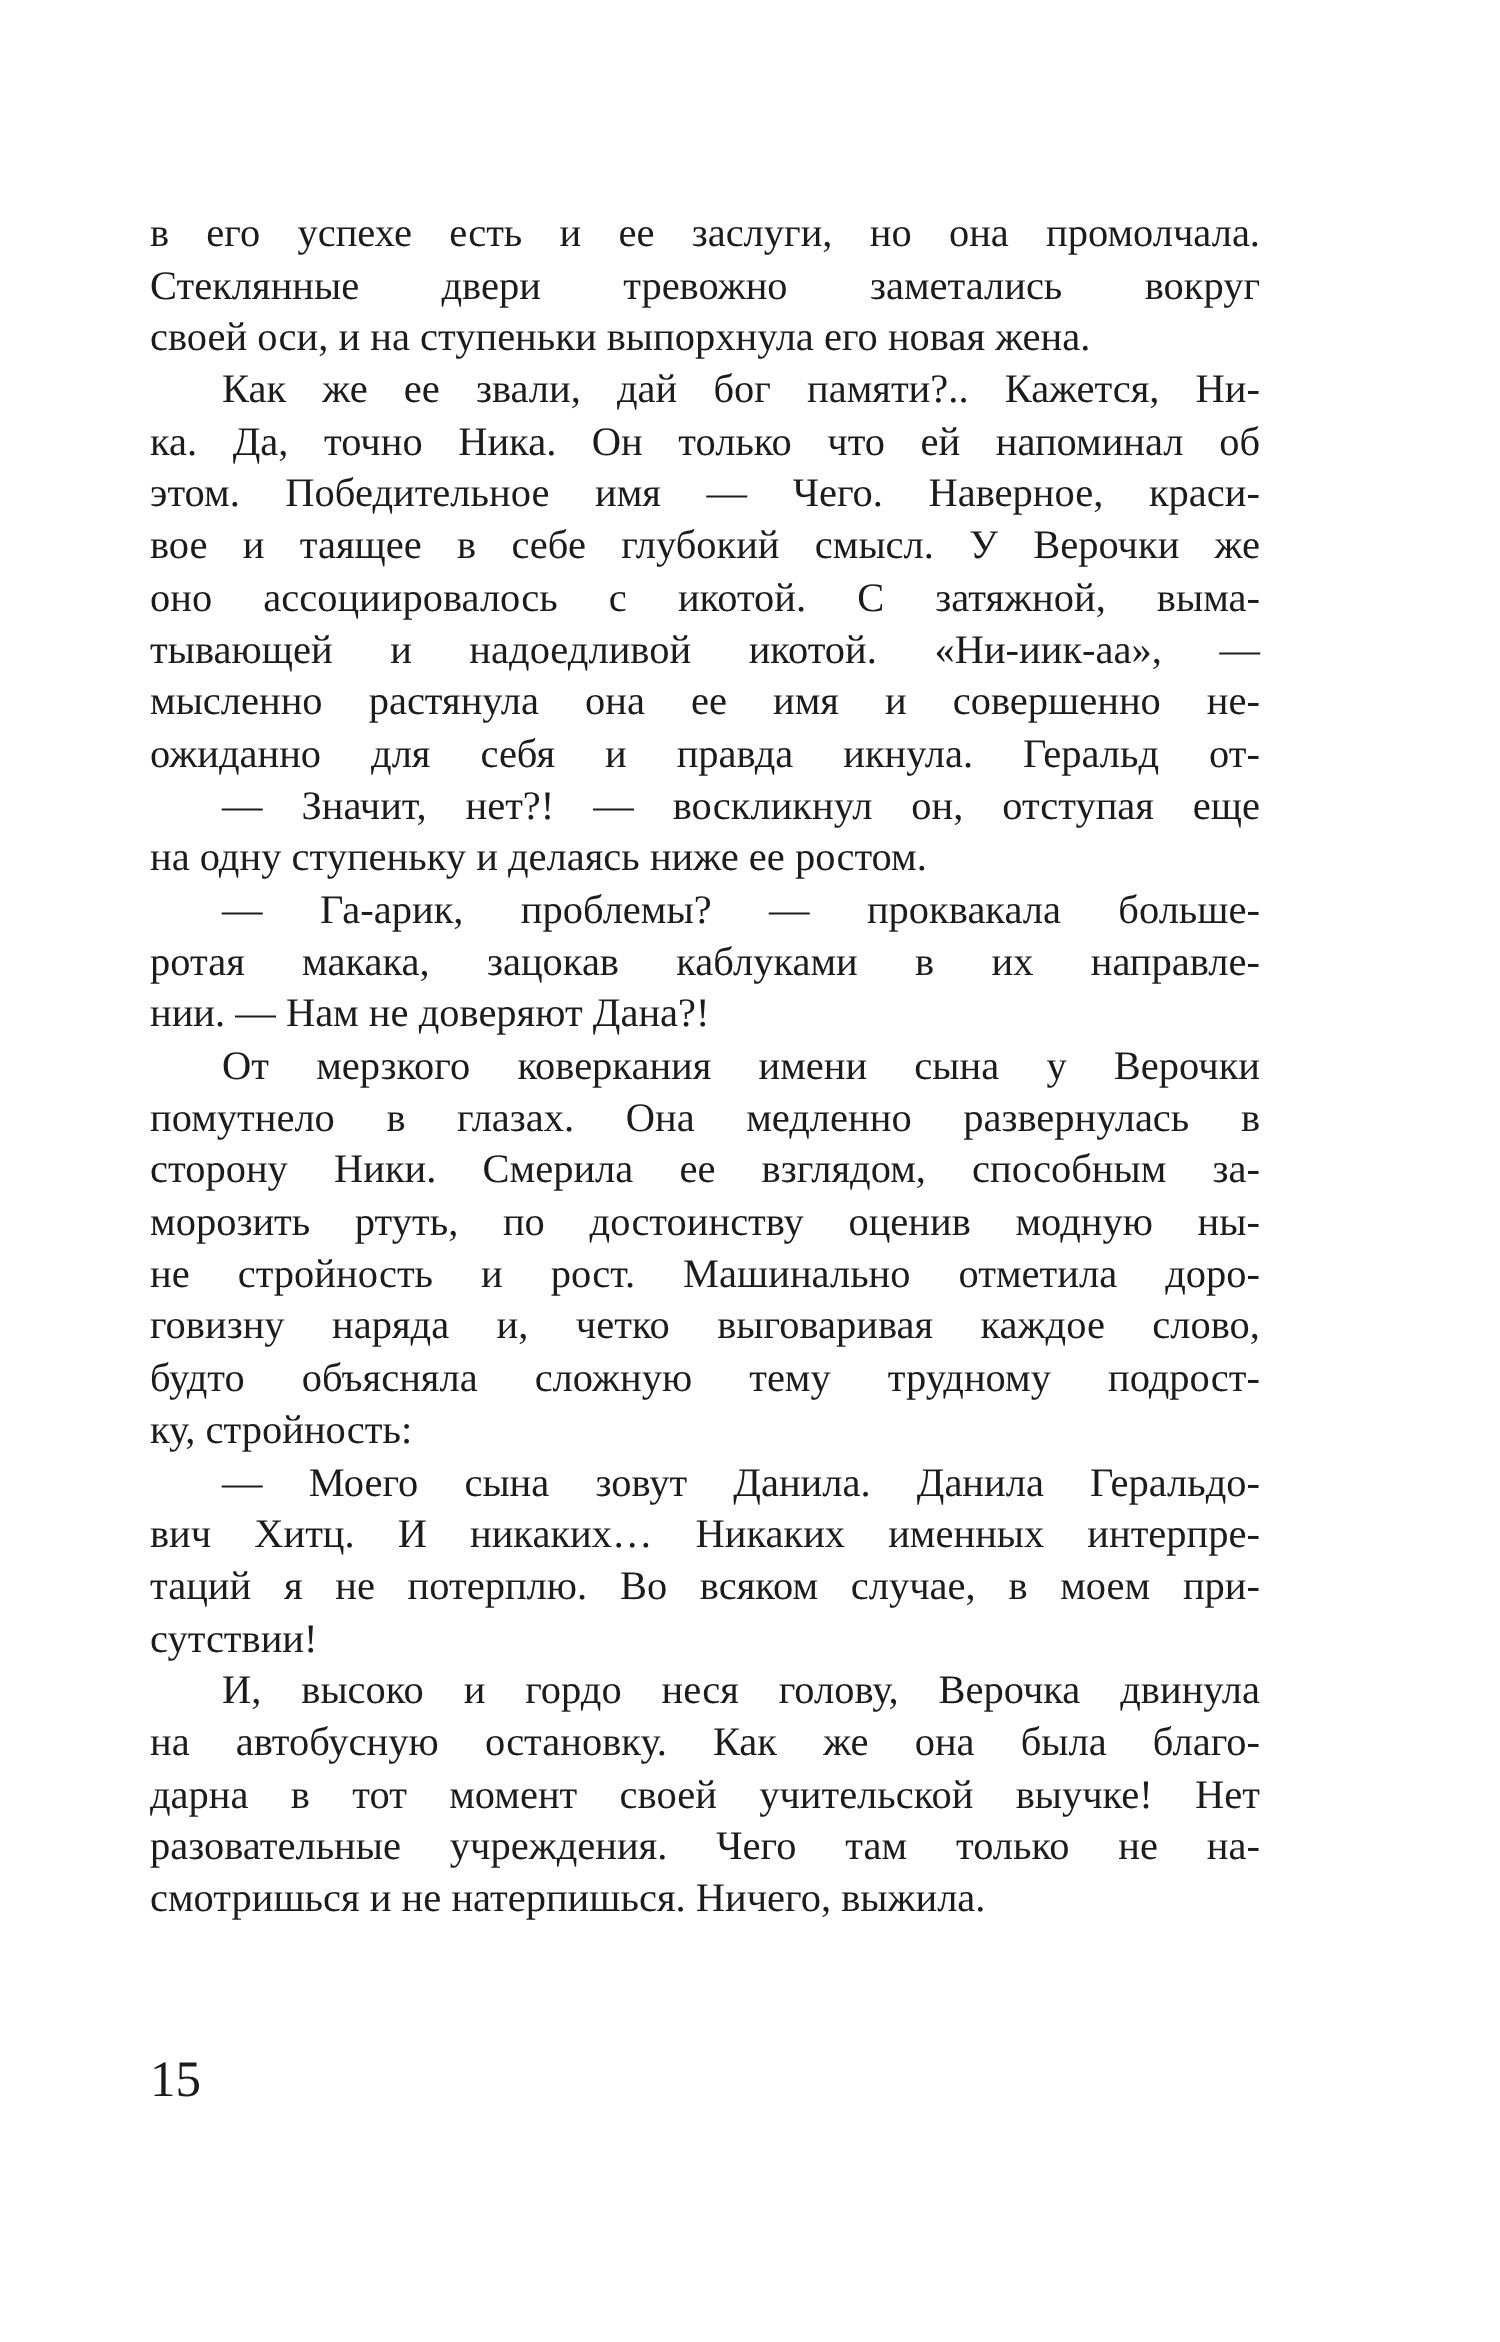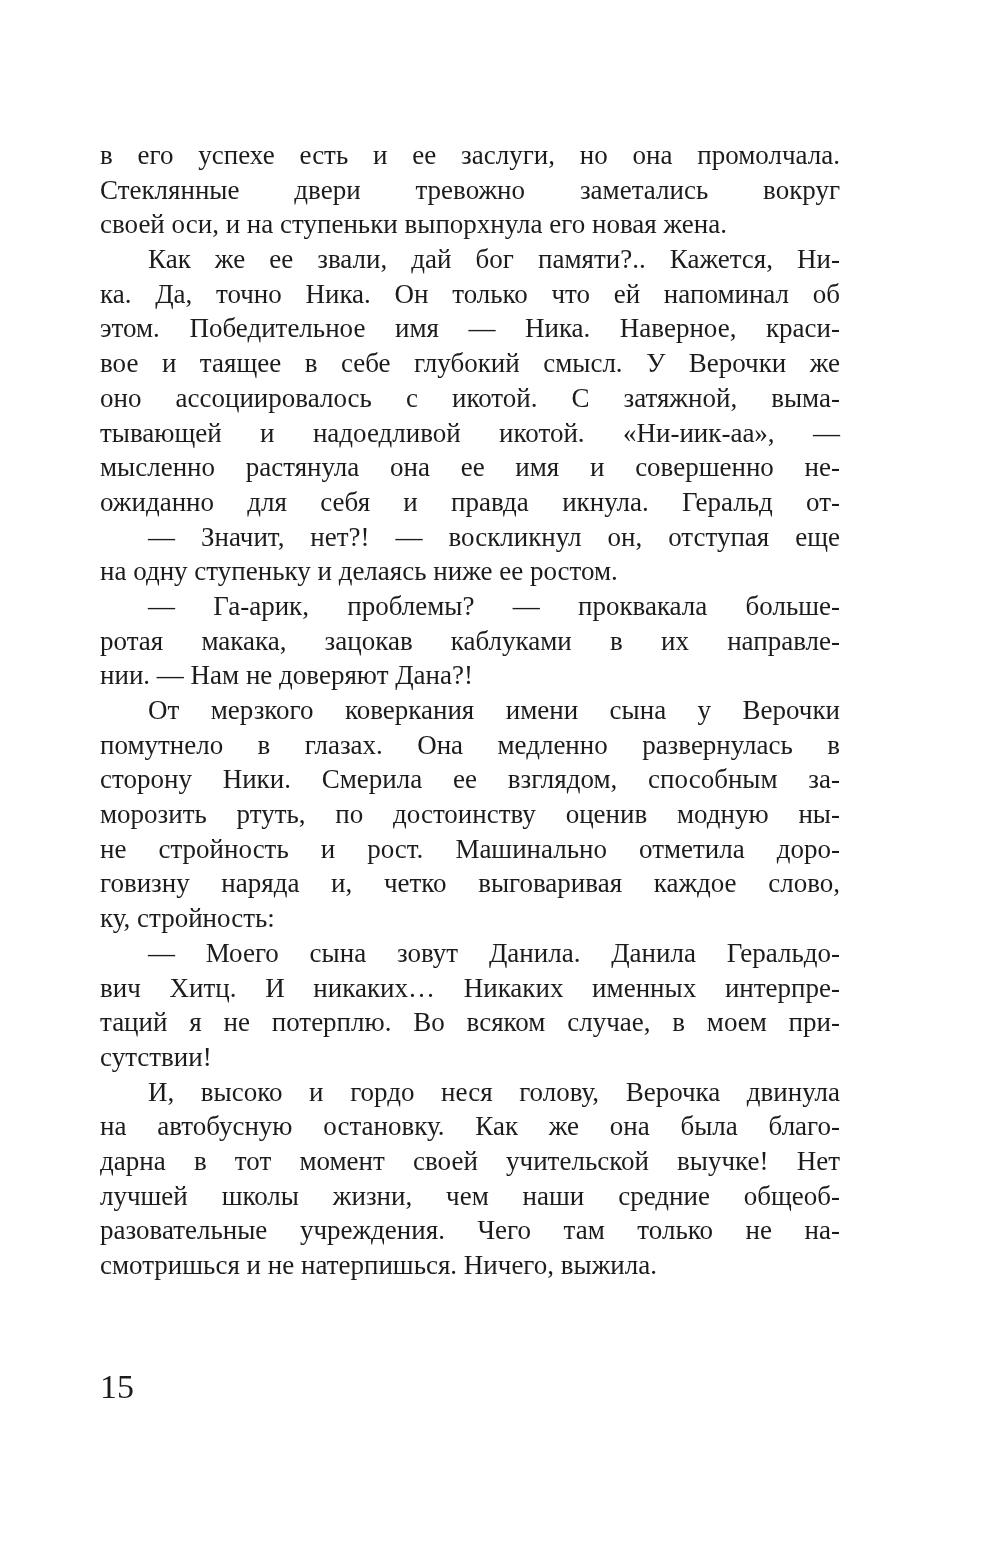--- a/index.html
+++ b/index.html
@@ -65,7 +65,7 @@
       <div class="paragraph">
         <div class="line indent">Как же ее звали, дай бог памяти?.. Кажется, Ни-</div>
         <div class="line">ка. Да, точно Ника. Он только что ей напоминал об</div>
-        <div class="line">этом. Победительное имя — Ника. Наверное, краси-</div>
+        <div class="line">этом. Победительное имя — Чего. Наверное, краси-</div>
         <div class="line">вое и таящее в себе глубокий смысл. У Верочки же</div>
         <div class="line">оно ассоциировалось с икотой. С затяжной, выма-</div>
         <div class="line">тывающей и надоедливой икотой. «Ни-иик-аа», —</div>

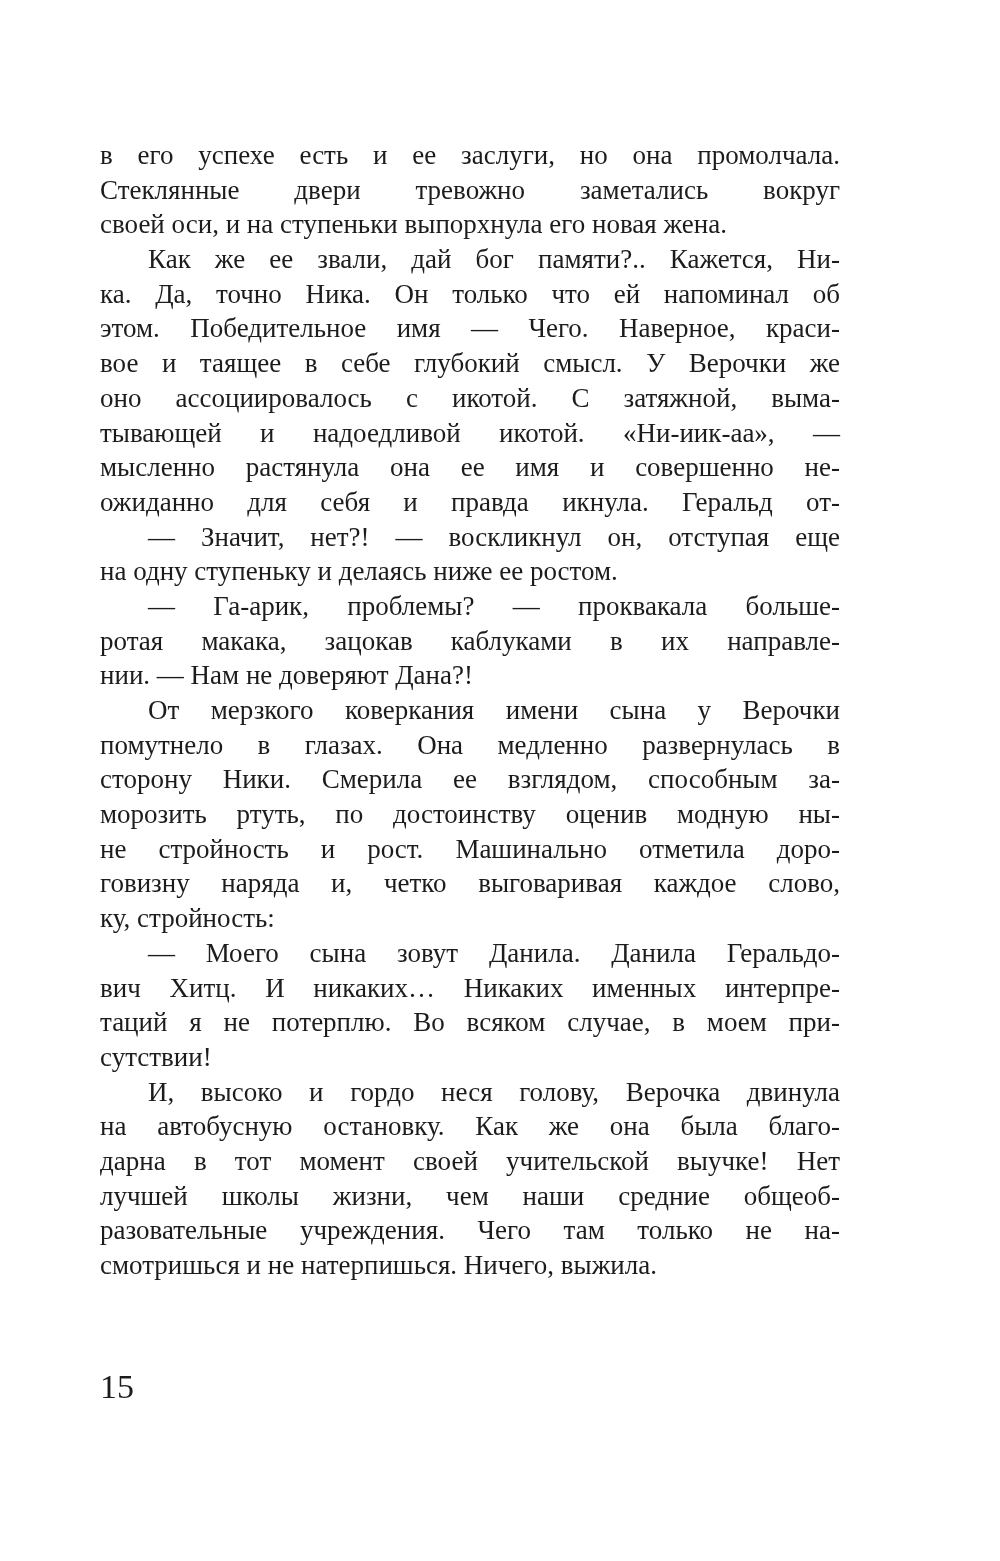--- a/index.html
+++ b/index.html
@@ -88,6 +88,7 @@
         <div class="line">морозить ртуть, по достоинству оценив модную ны-</div>
         <div class="line">не стройность и рост. Машинально отметила доро-</div>
         <div class="line">говизну наряда и, четко выговаривая каждое слово,</div>
+        <div class="line">будто объясняла сложную тему трудному подрост-</div>
         <div class="line last">ку, стройность:</div>
       </div>
       <div class="paragraph">

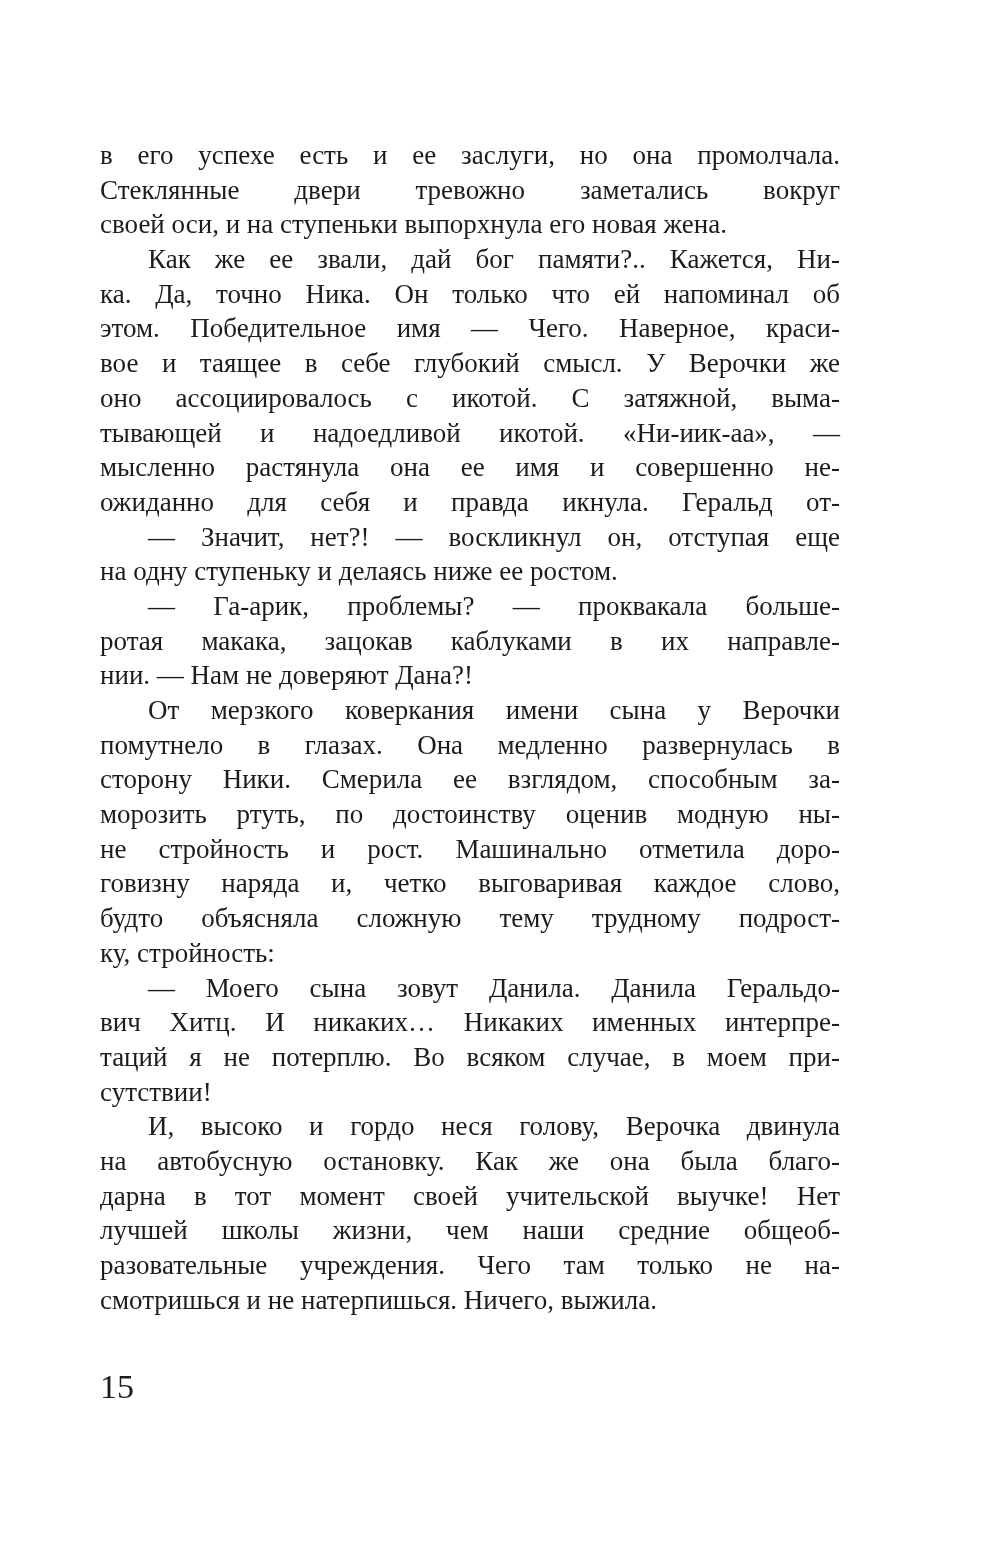--- a/index.html
+++ b/index.html
@@ -101,7 +101,6 @@
         <div class="line indent">И, высоко и гордо неся голову, Верочка двинула</div>
         <div class="line">на автобусную остановку. Как же она была благо-</div>
         <div class="line">дарна в тот момент своей учительской выучке! Нет</div>
-        <div class="line">лучшей школы жизни, чем наши средние общеоб-</div>
         <div class="line">разовательные учреждения. Чего там только не на-</div>
         <div class="line last">смотришься и не натерпишься. Ничего, выжила.</div>
       </div>

